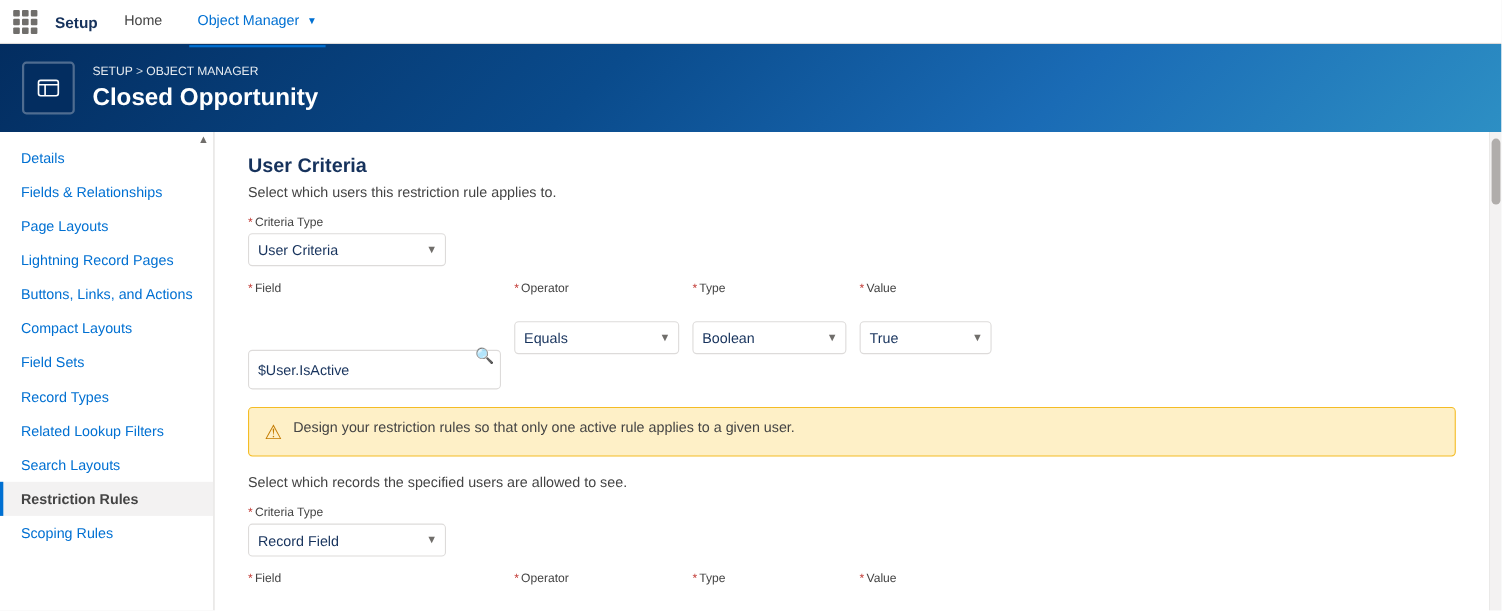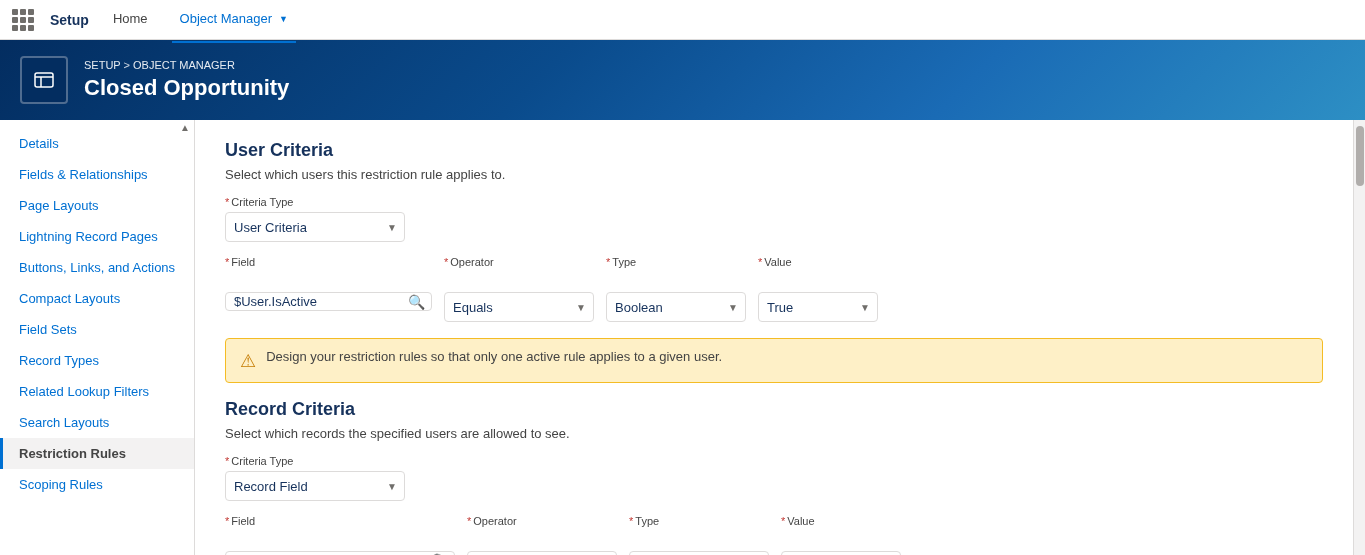--- a/index.html
+++ b/index.html
@@ -212,15 +212,16 @@
       align-items: center;
     }
     .search-input {
-      height: 19px;
+      height: 36px;
       border: 1px solid #dddbda;
       border-radius: 4px;
-      padding: 0 21px 0 8px;
+      padding: 0 44px 0 8px;
       font-size: 13px;
       color: #16325c;
       background: #fff;
       outline: none;
       min-width: 200px;
+      margin-top: 26px;
     }
     .search-icon-btn {
       position: absolute;

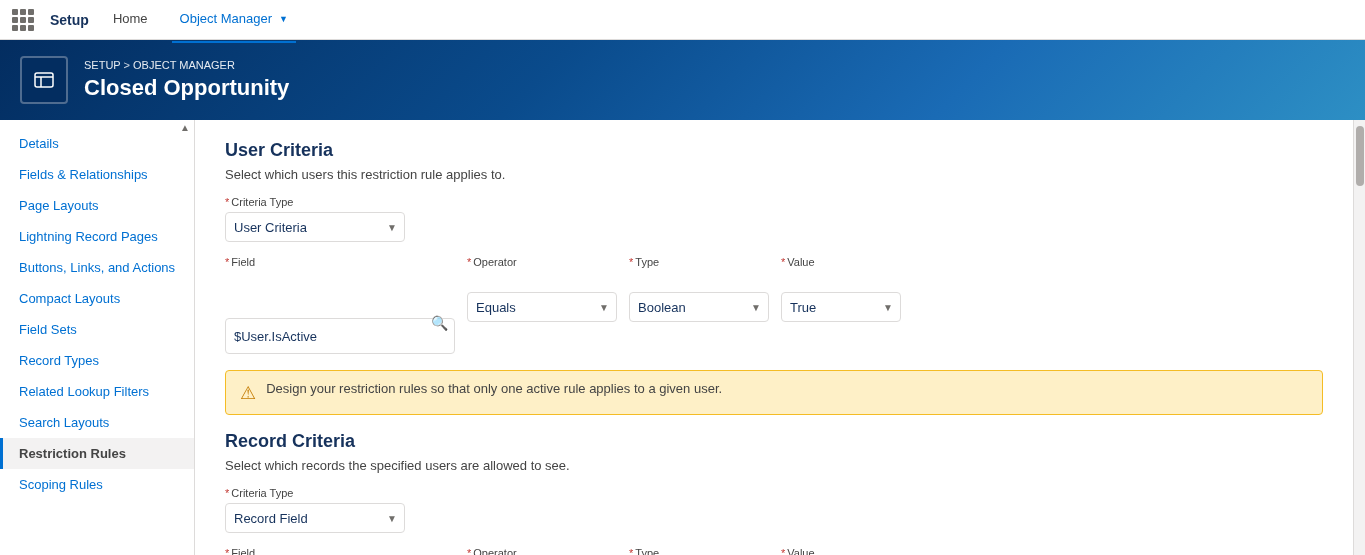--- a/index.html
+++ b/index.html
@@ -416,7 +416,6 @@
     </div>
 
     <div>
-      <div class="section-title">Record Criteria</div>
       <div class="section-subtitle">Select which records the specified users are allowed to see.</div>
 
       <div class="form-row">

